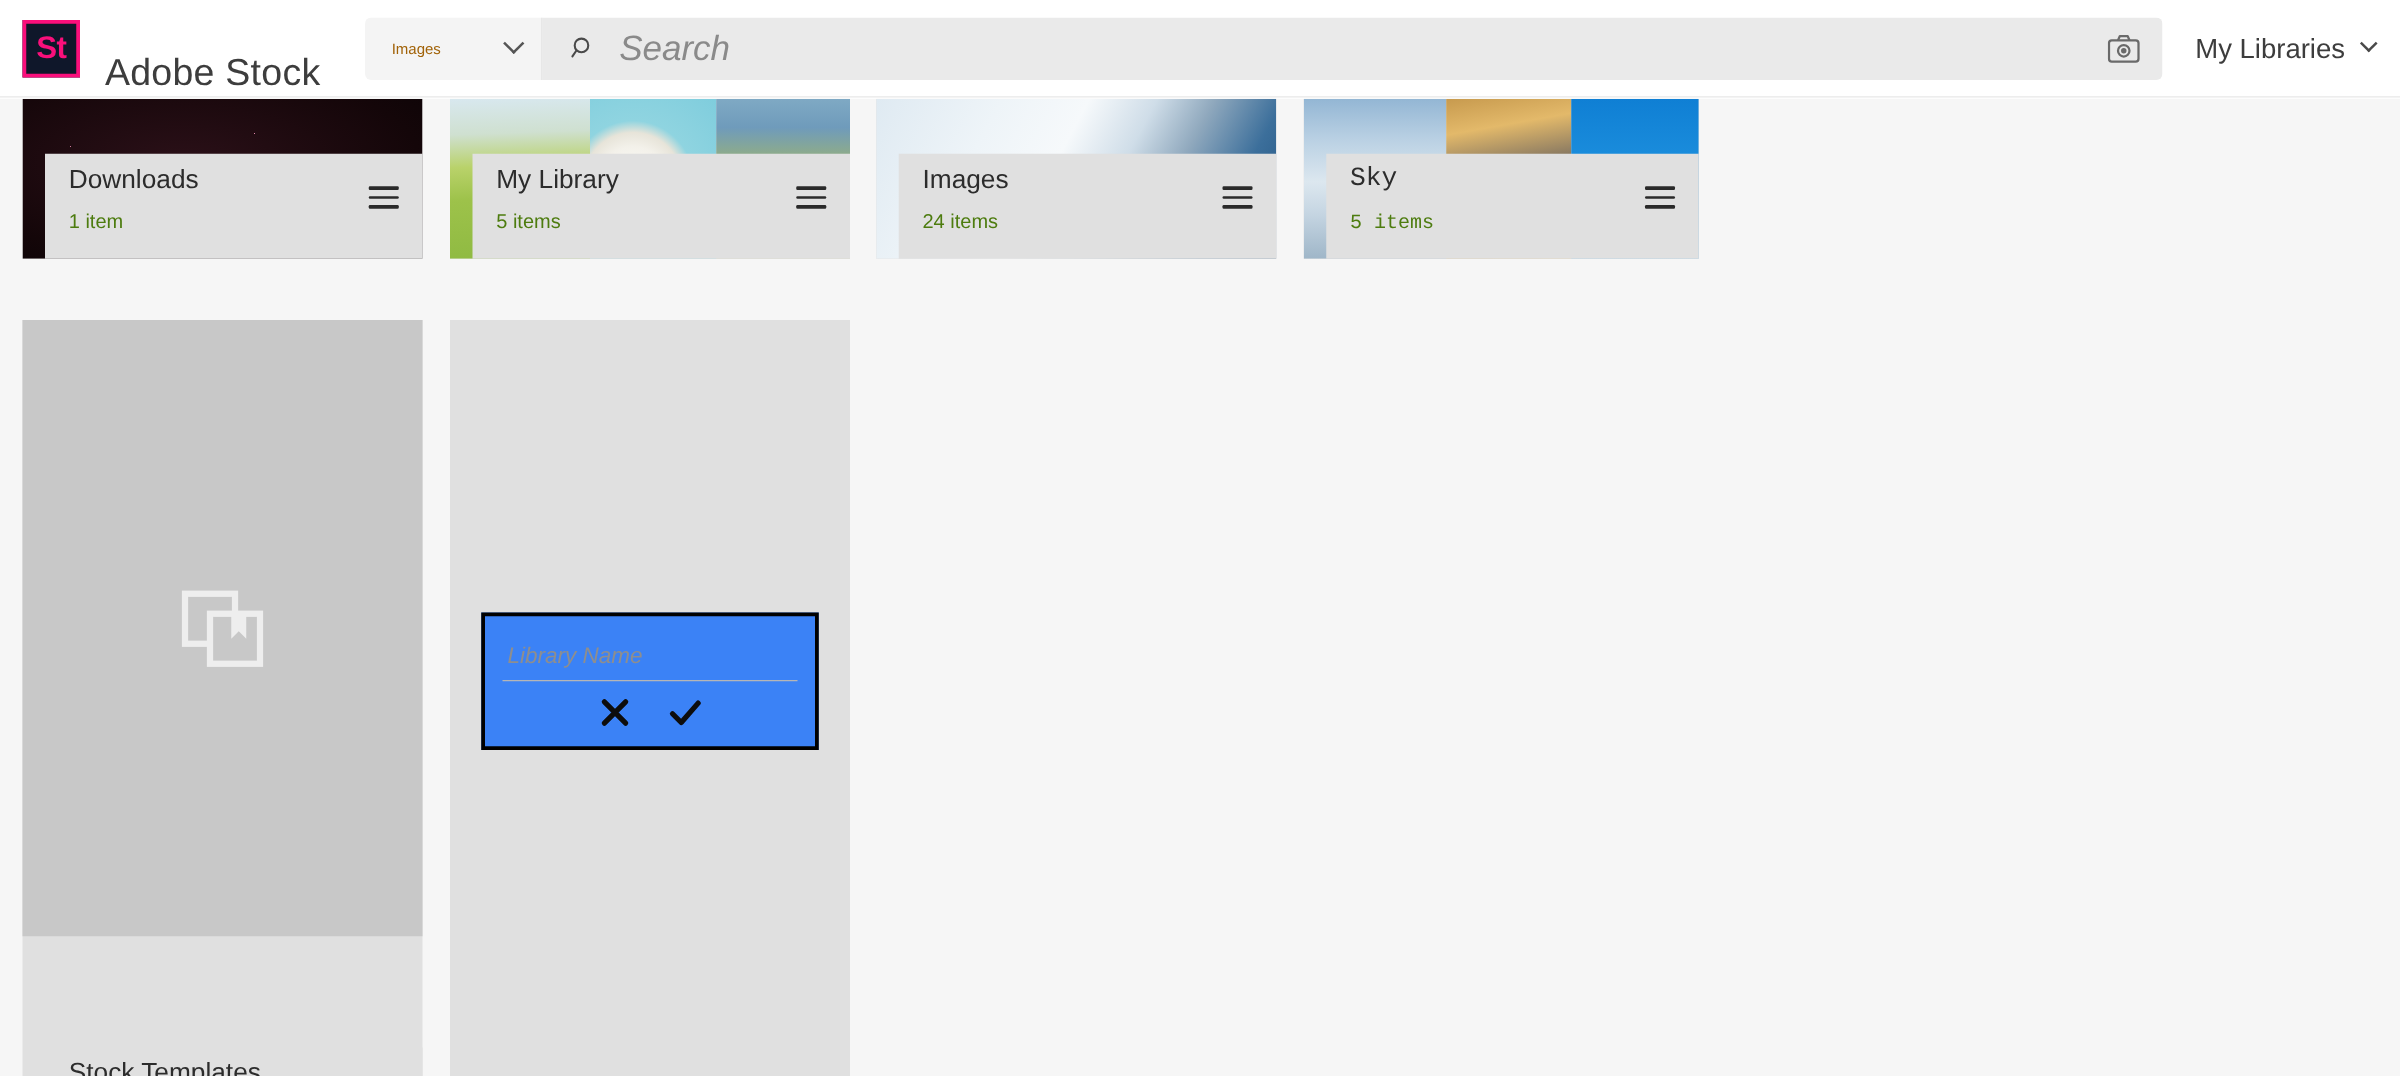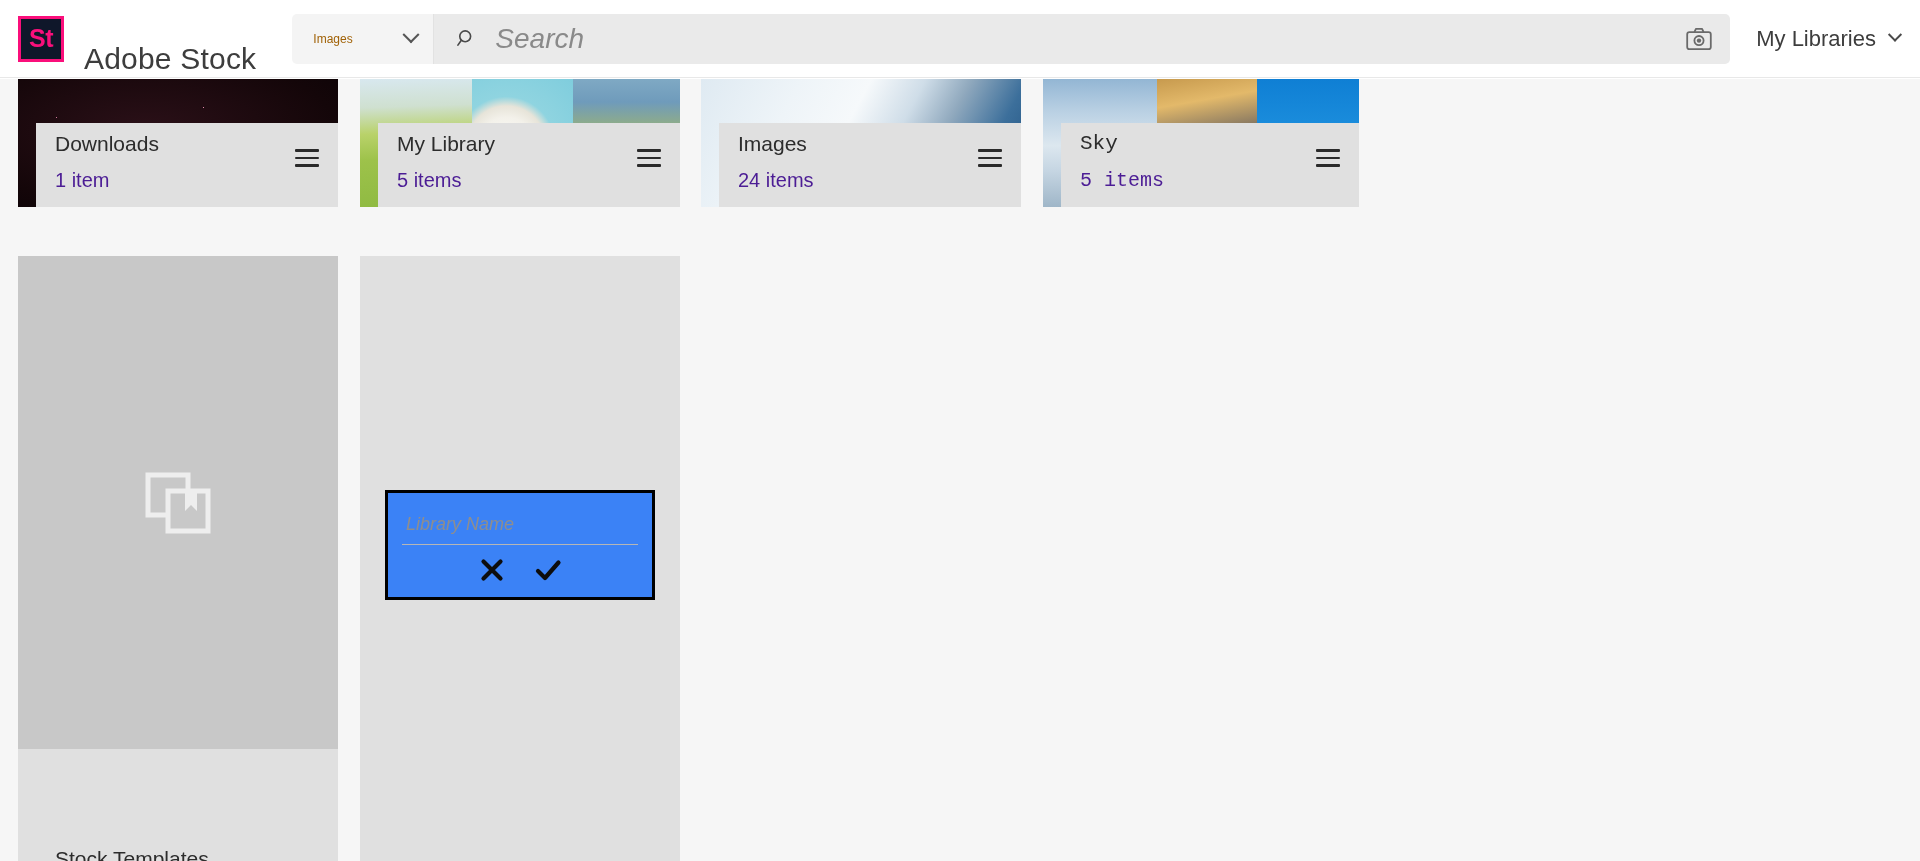--- a/index.html
+++ b/index.html
@@ -180,8 +180,8 @@
   .card-count {
     position: absolute;
     left: 19px; top: 46px;
-    font-size: 20px;
-    color: #4c1d95;
+    font-size: 16px;
+    color: #4d7c0f;
     white-space: nowrap;
   }
   .burger {

